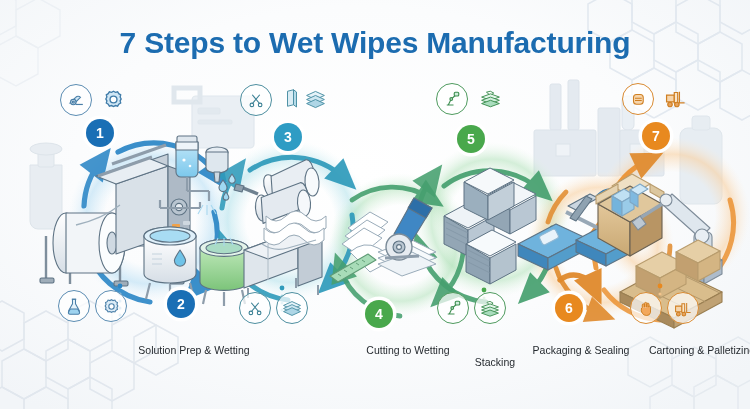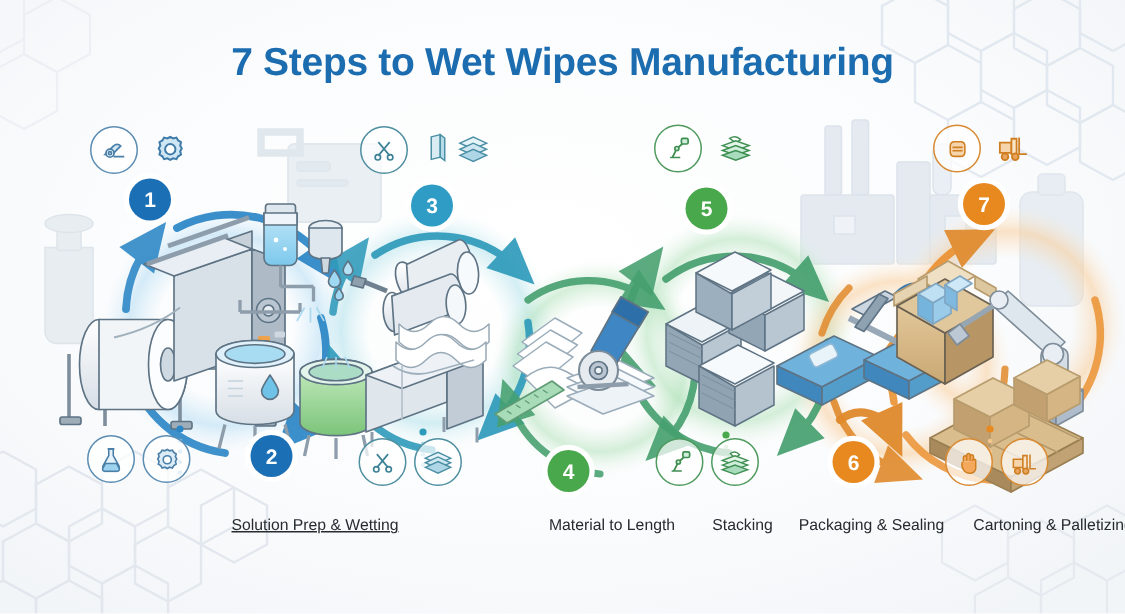--- a/index.html
+++ b/index.html
@@ -23,7 +23,7 @@
   
   .title{
     position:absolute;left:0;right:0;top:26px;text-align:center;
-    font-size:26px;font-weight:bold;color:#1c6cb0;letter-spacing:-0.2px;
+    font-size:30px;font-weight:bold;color:#1c6cb0;letter-spacing:-0.2px;
     font-family:"Liberation Sans","DejaVu Sans",sans-serif;
   }
   

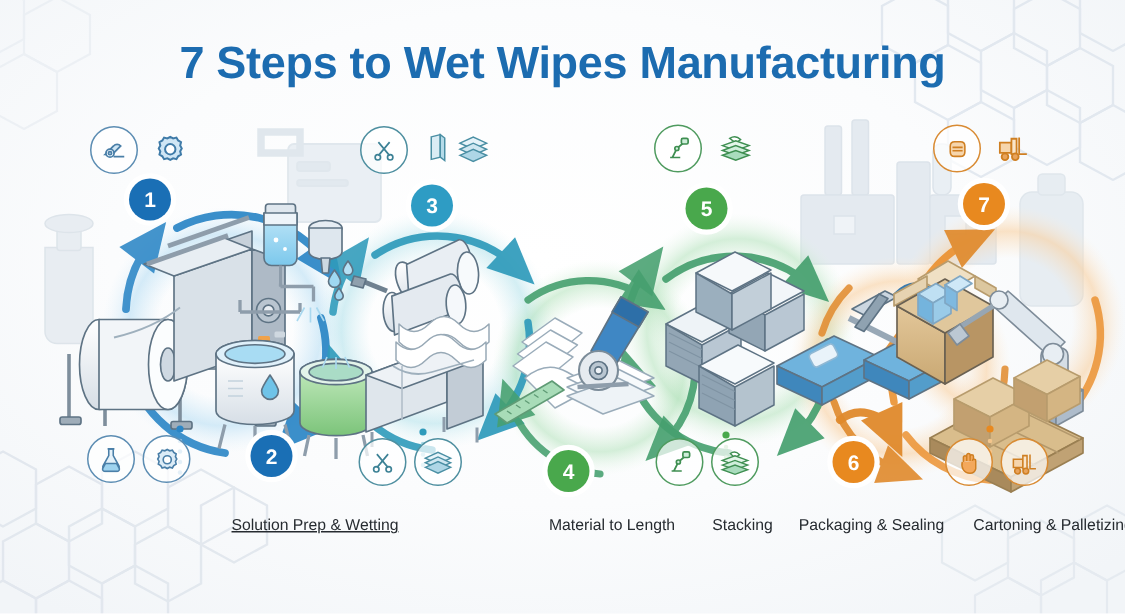--- a/index.html
+++ b/index.html
@@ -674,7 +674,7 @@
   </div>
 
   <div class="labelrow">
-    <div class="lbl" style="left:120px;width:180px;text-decoration:underline;">Solution Prep &amp; Wetting</div>
+    <div class="lbl" style="left:104px;width:180px;">Solution Prep &amp; Wetting</div>
     <div class="lbl" style="left:338px;width:140px;">Material to Length</div>
     <div class="lbl" style="left:430px;width:130px;">Stacking</div>
     <div class="lbl" style="left:496px;width:170px;">Packaging &amp; Sealing</div>

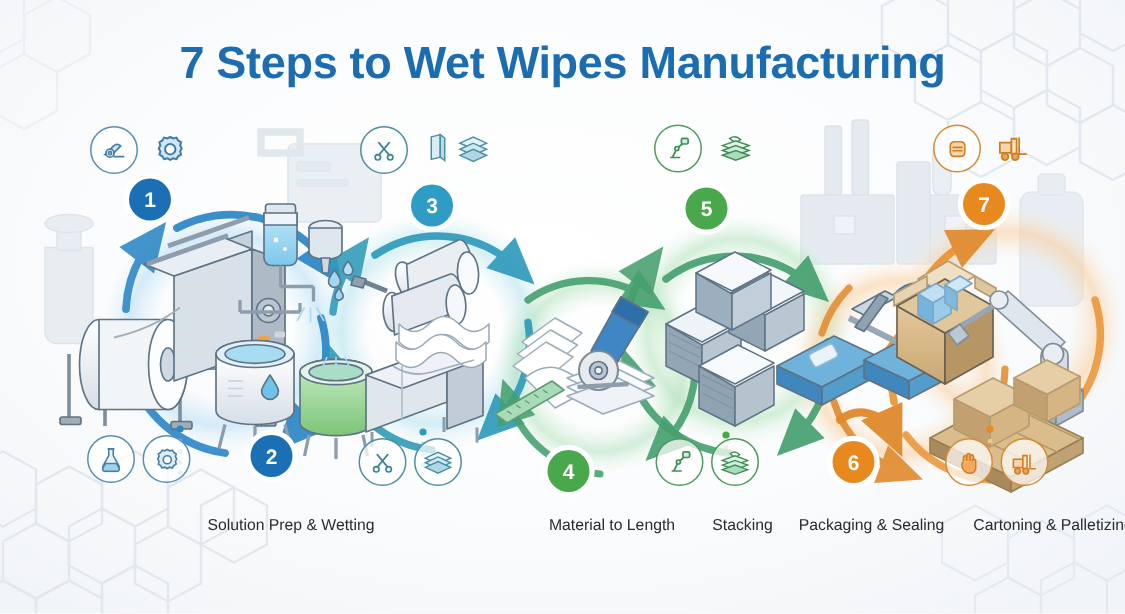--- a/index.html
+++ b/index.html
@@ -675,7 +675,7 @@
 
   <div class="labelrow">
     <div class="lbl" style="left:104px;width:180px;">Solution Prep &amp; Wetting</div>
-    <div class="lbl" style="left:338px;width:140px;">Material to Length</div>
+    <div class="lbl" style="left:338px;width:140px;">Cutting to Wetting</div>
     <div class="lbl" style="left:430px;width:130px;">Stacking</div>
     <div class="lbl" style="left:496px;width:170px;">Packaging &amp; Sealing</div>
     <div class="lbl" style="left:612px;width:180px;">Cartoning &amp; Palletizing</div>

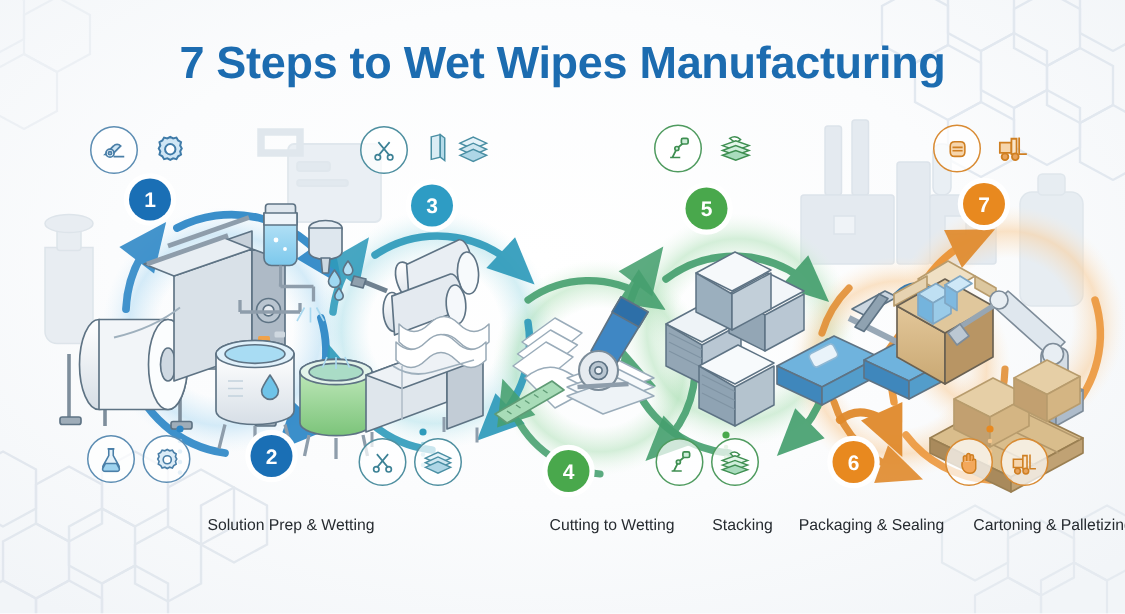--- a/index.html
+++ b/index.html
@@ -676,7 +676,7 @@
   <div class="labelrow">
     <div class="lbl" style="left:104px;width:180px;">Solution Prep &amp; Wetting</div>
     <div class="lbl" style="left:338px;width:140px;">Cutting to Wetting</div>
-    <div class="lbl" style="left:430px;width:130px;">Stacking</div>
+    <div class="lbl" style="left:430px;width:130px;margin-top:12px;">Stacking</div>
     <div class="lbl" style="left:496px;width:170px;">Packaging &amp; Sealing</div>
     <div class="lbl" style="left:612px;width:180px;">Cartoning &amp; Palletizing</div>
   </div>

